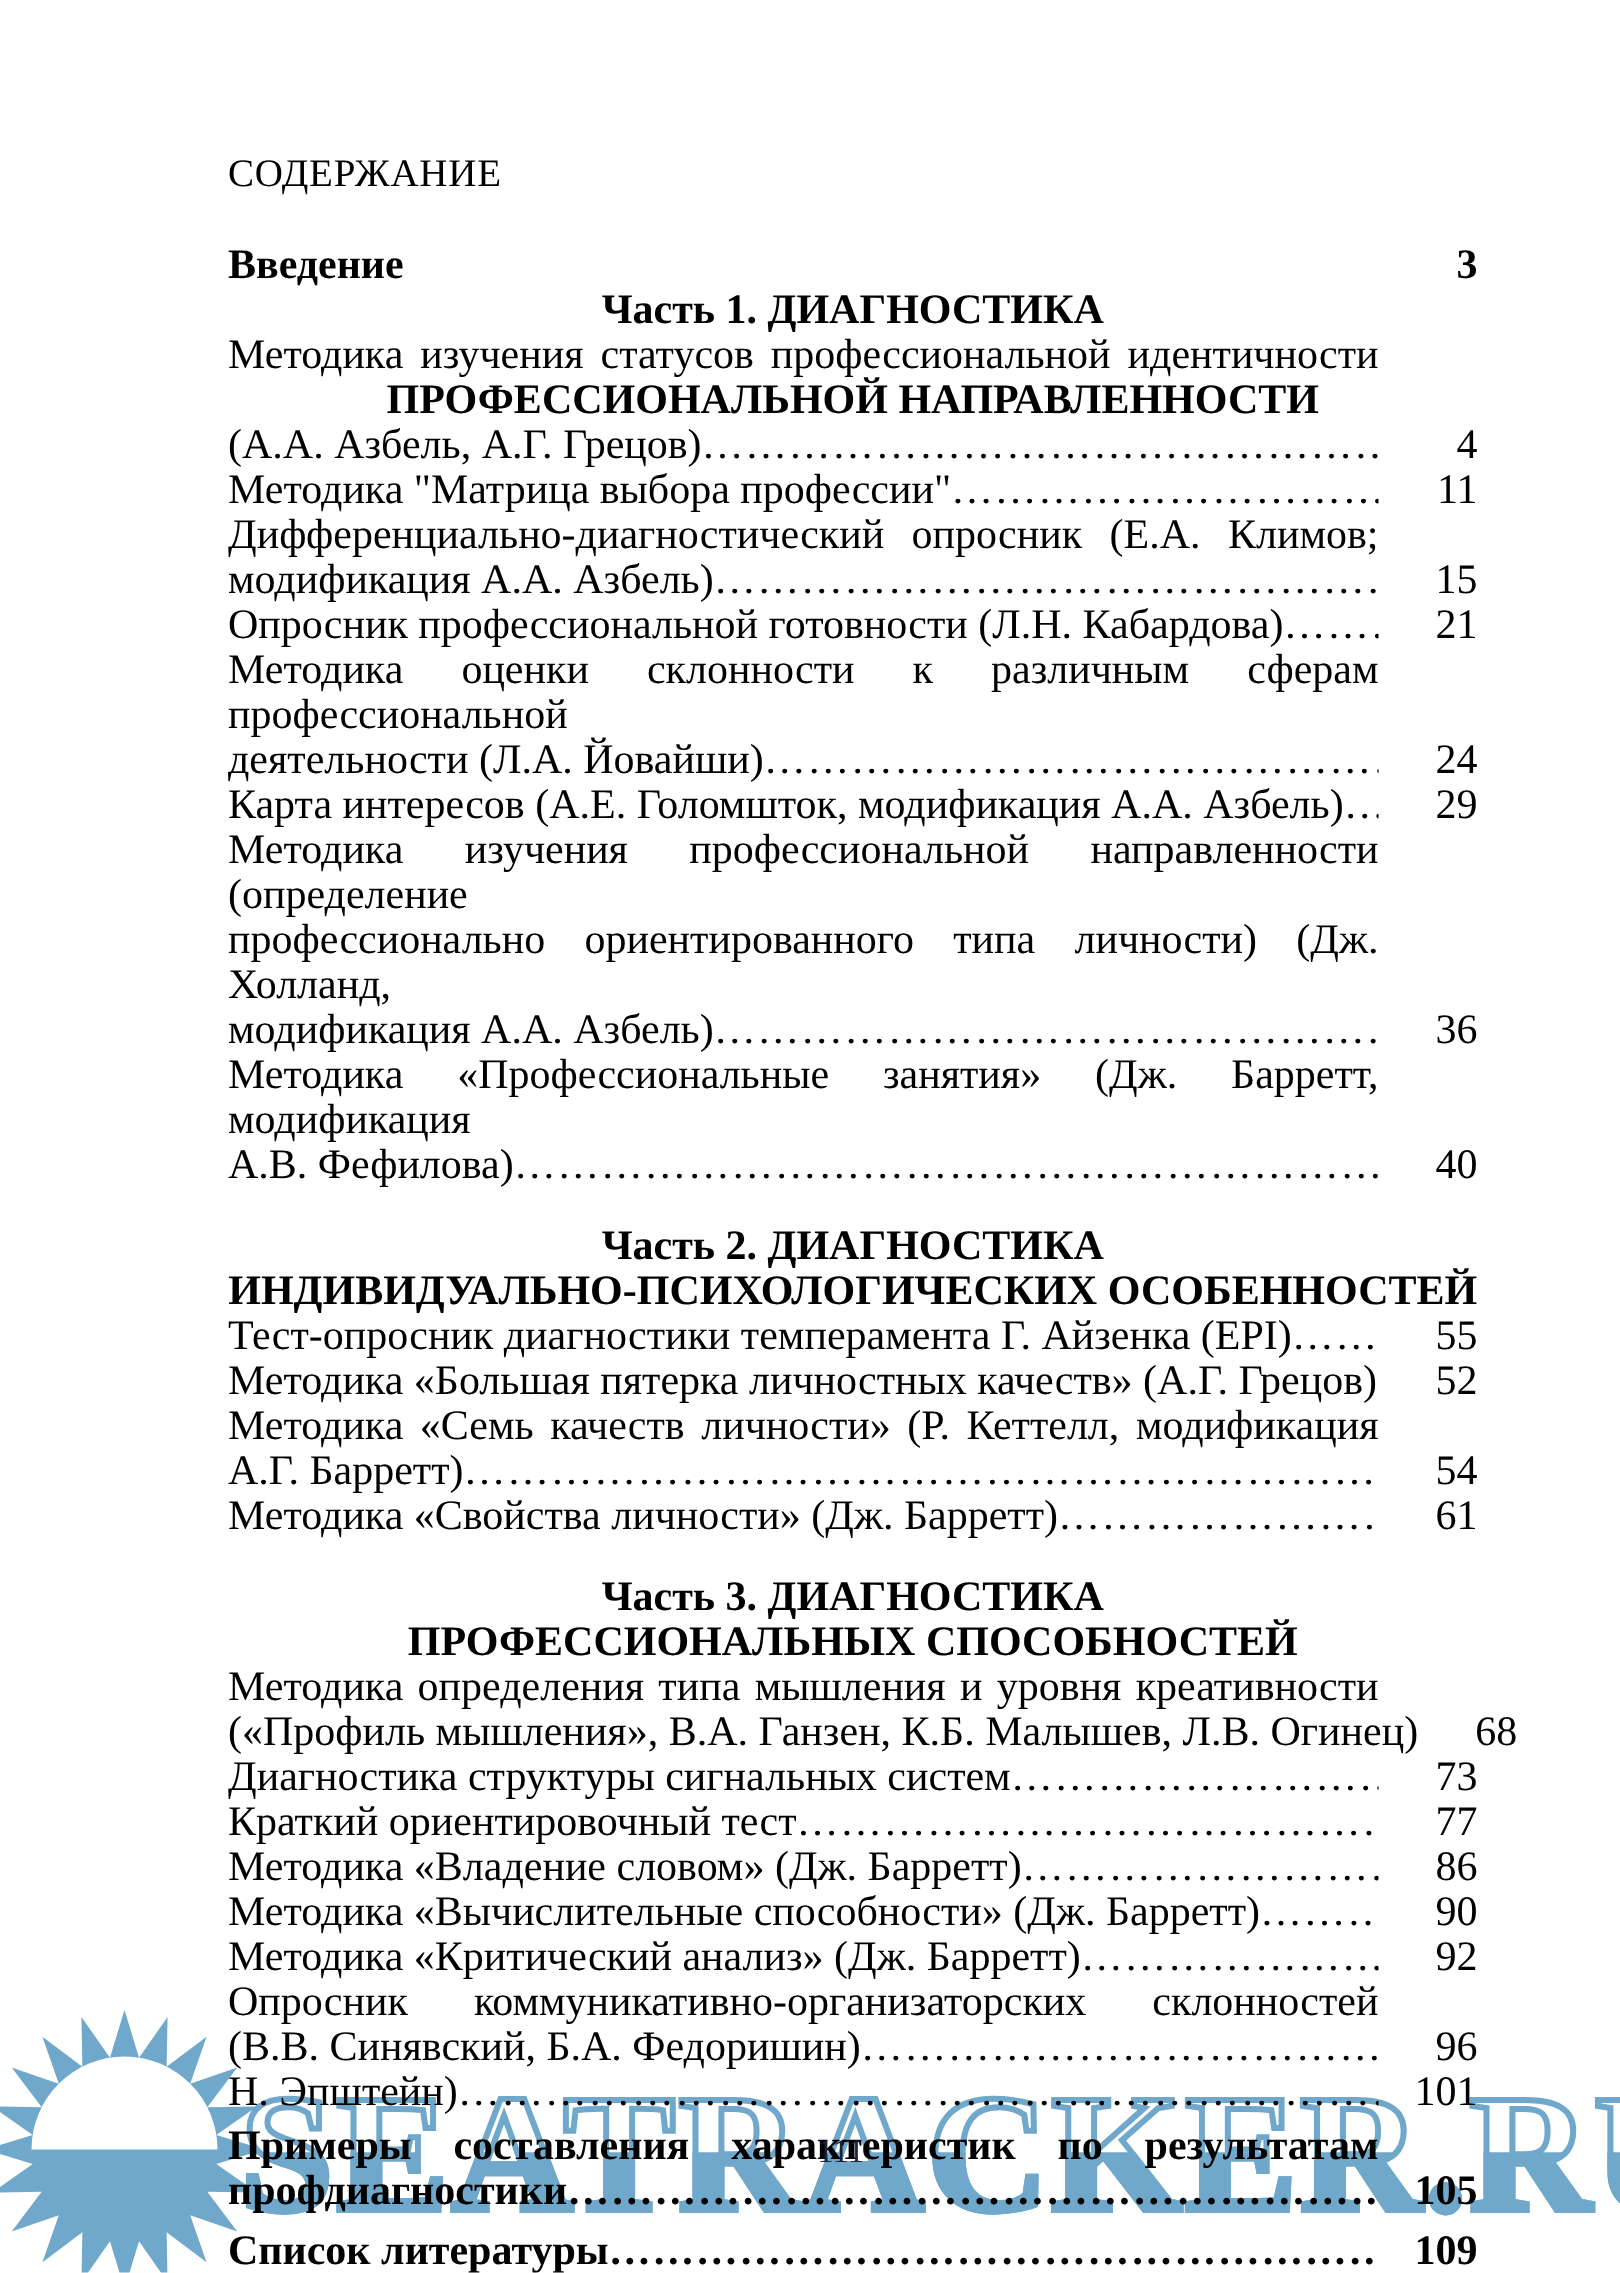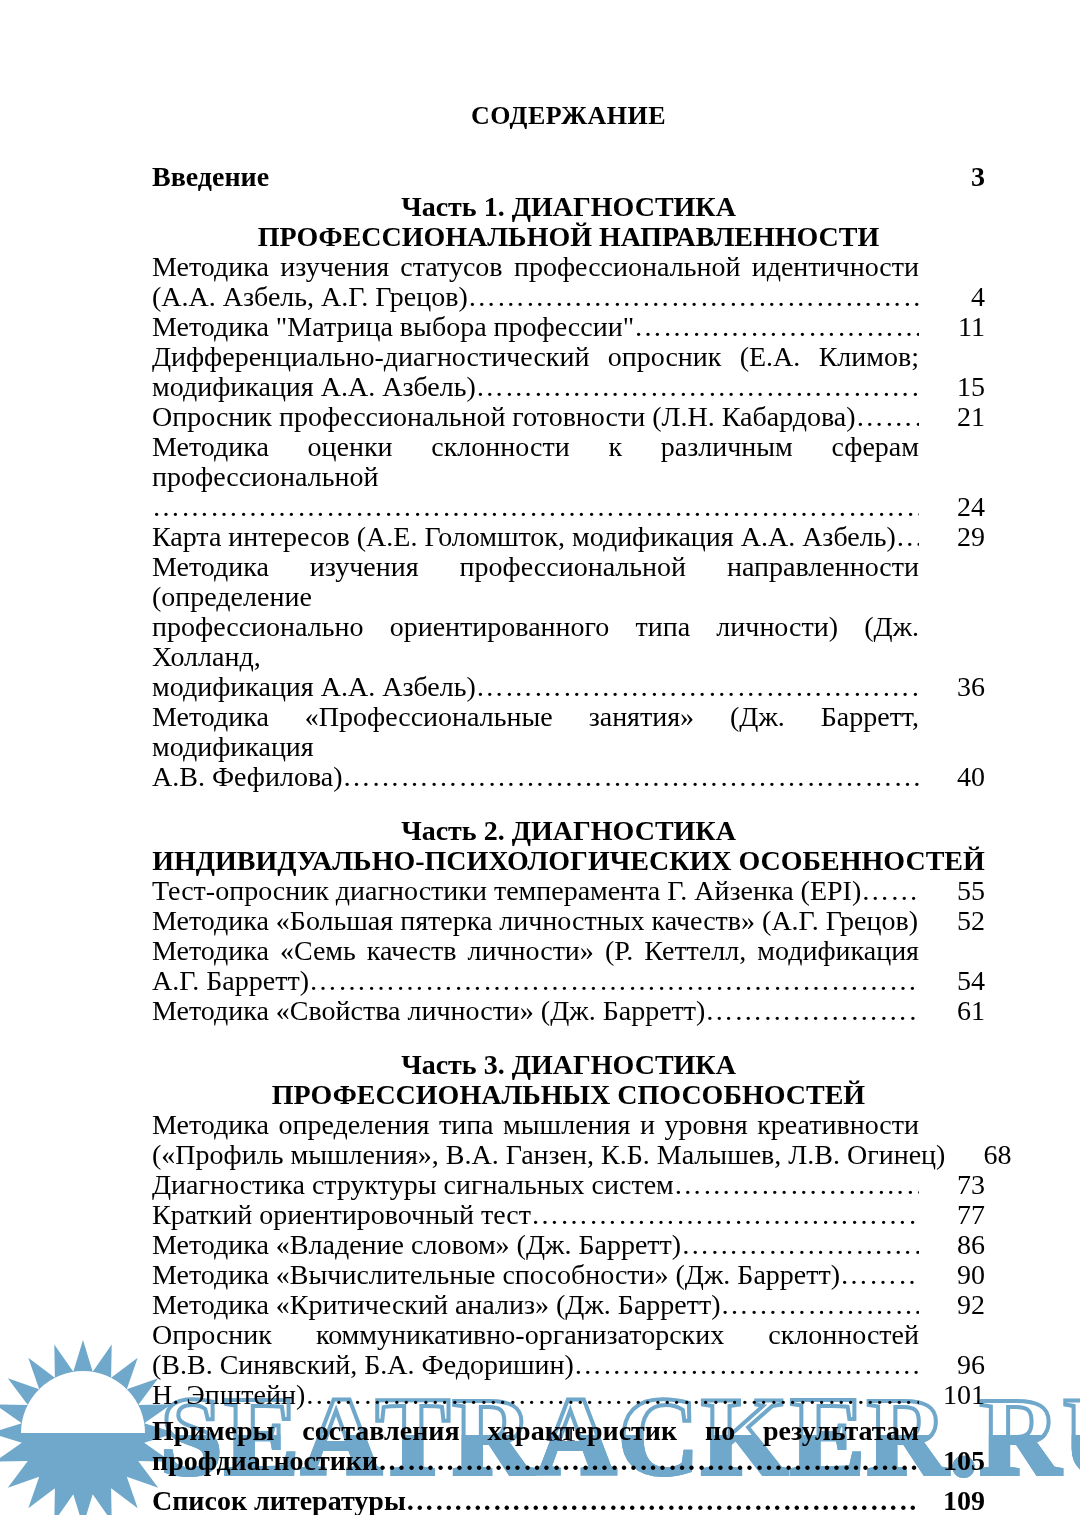--- a/index.html
+++ b/index.html
@@ -14,7 +14,7 @@
     position:absolute; left:152px; top:100px; width:833px; z-index:2;
   }
   .doc-title {
-    text-align:center; font-weight:bold; font-size:26px; line-height:32px;
+    font-weight:normal; font-size:26px; line-height:32px;
     margin-bottom:30px; letter-spacing:0.5px;
   }
   .row { display:flex; align-items:baseline; font-size:28px; line-height:30px; }

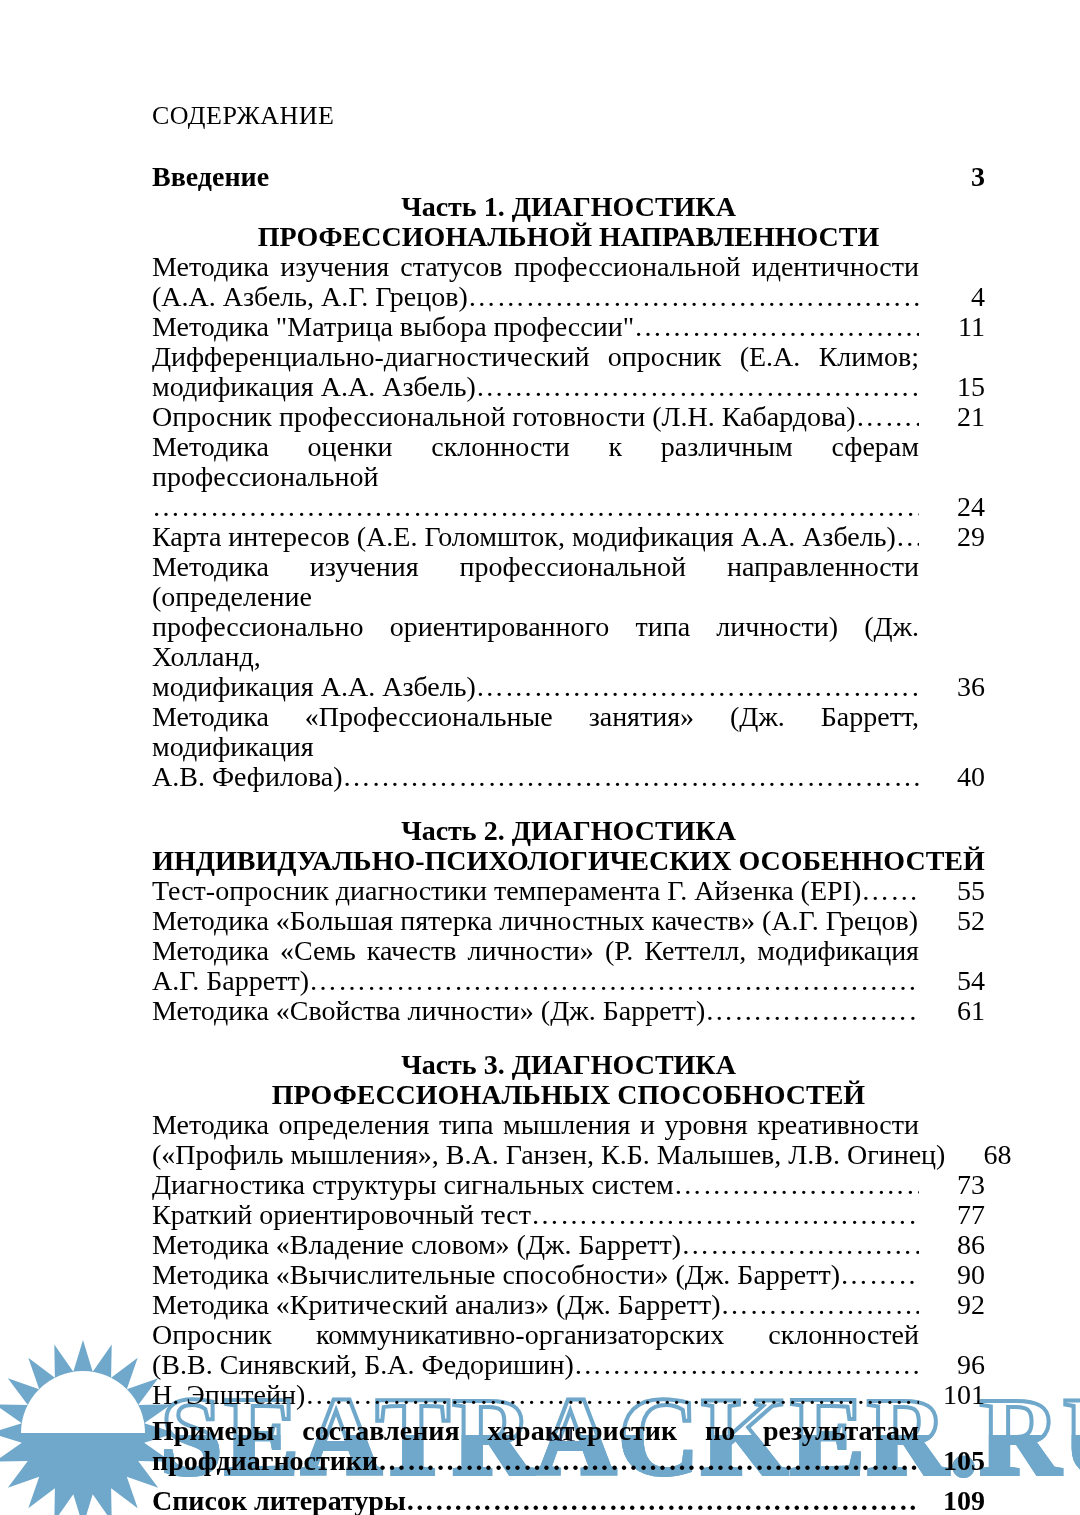--- a/index.html
+++ b/index.html
@@ -78,11 +78,11 @@
         <span class="pg">3</span>
       </div>
       <div class="row heading bold">Часть 1. ДИАГНОСТИКА</div>
+      <div class="row wrap-line">
+        <span class="text">Методика изучения статусов профессиональной идентичности</span>
+        <span class="pg"></span>
+      </div>
       <div class="row heading bold">ПРОФЕССИОНАЛЬНОЙ НАПРАВЛЕННОСТИ</div>
-      <div class="row wrap-line">
-        <span class="text">Методика изучения статусов профессиональной идентичности</span>
-        <span class="pg"></span>
-      </div>
       <div class="row entry">
         <span class="text">(А.А. Азбель, А.Г. Грецов)</span>
         <span class="leader">………………………………………………………………………………………………………………………………………………………………</span>

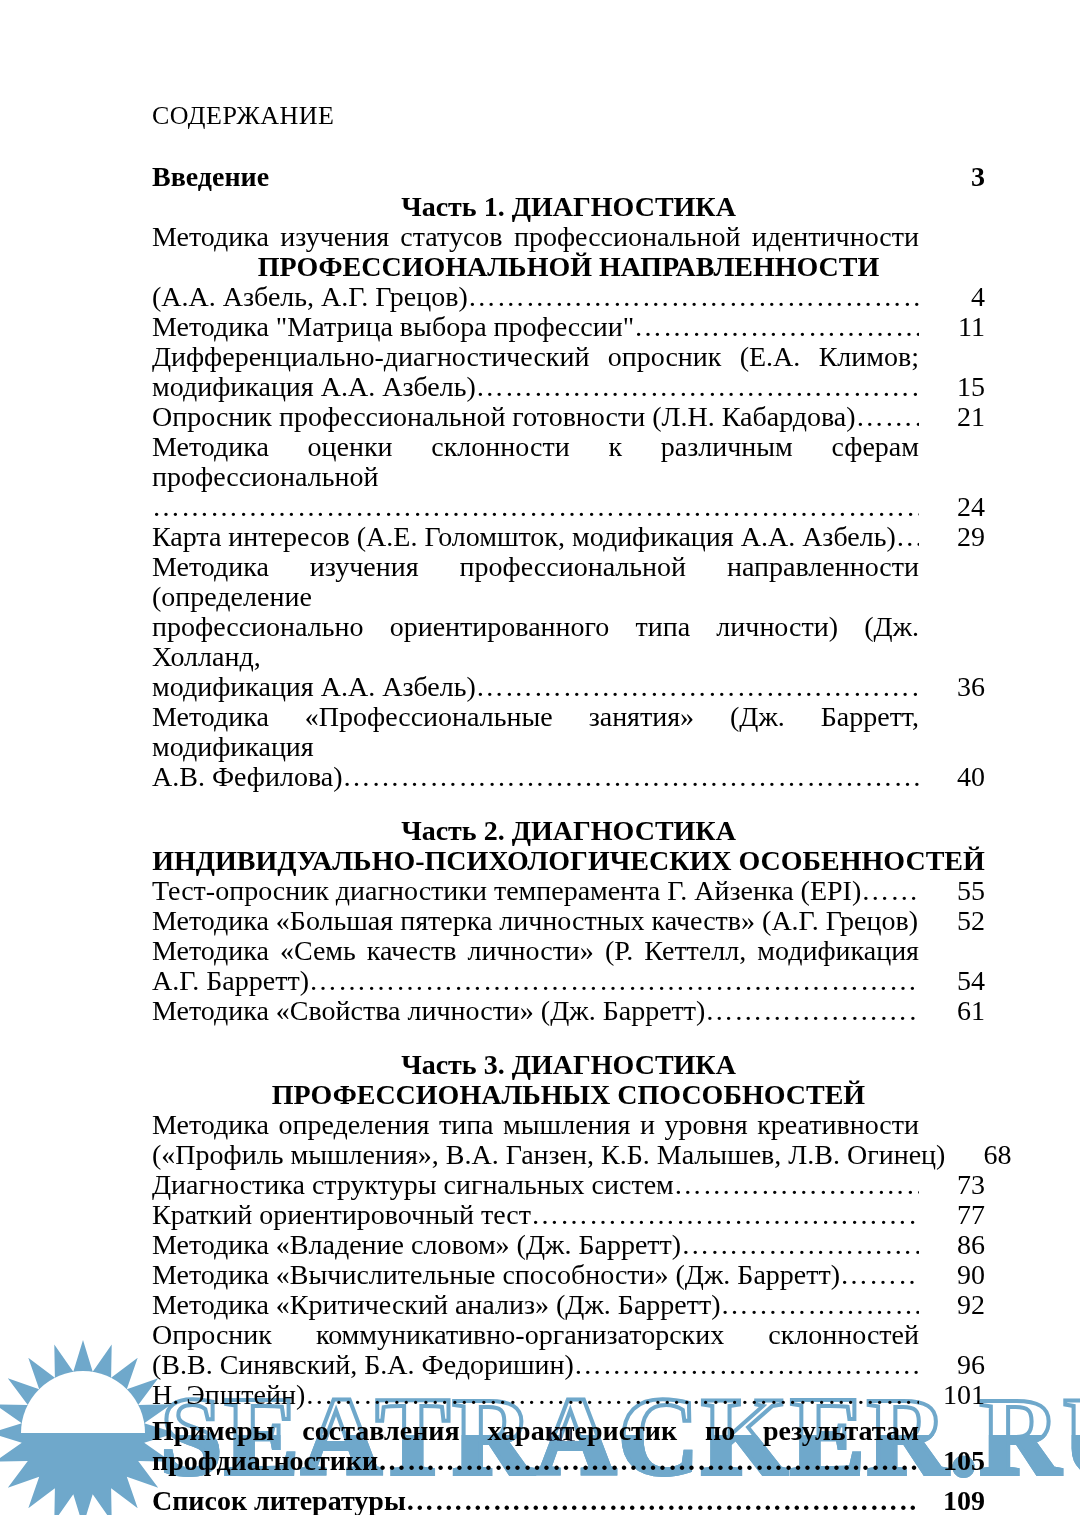--- a/index.html
+++ b/index.html
@@ -112,6 +112,7 @@
         <span class="pg"></span>
       </div>
       <div class="row entry">
+        <span class="text">деятельности (Л.А. Йовайши)</span>
         <span class="leader">………………………………………………………………………………………………………………………………………………………………</span>
         <span class="pg">24</span>
       </div>

